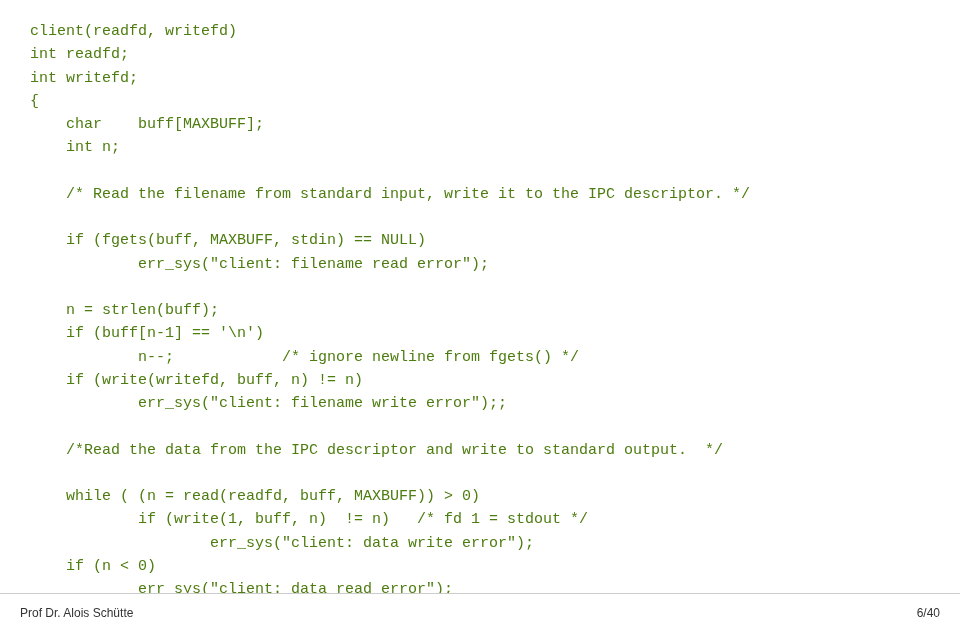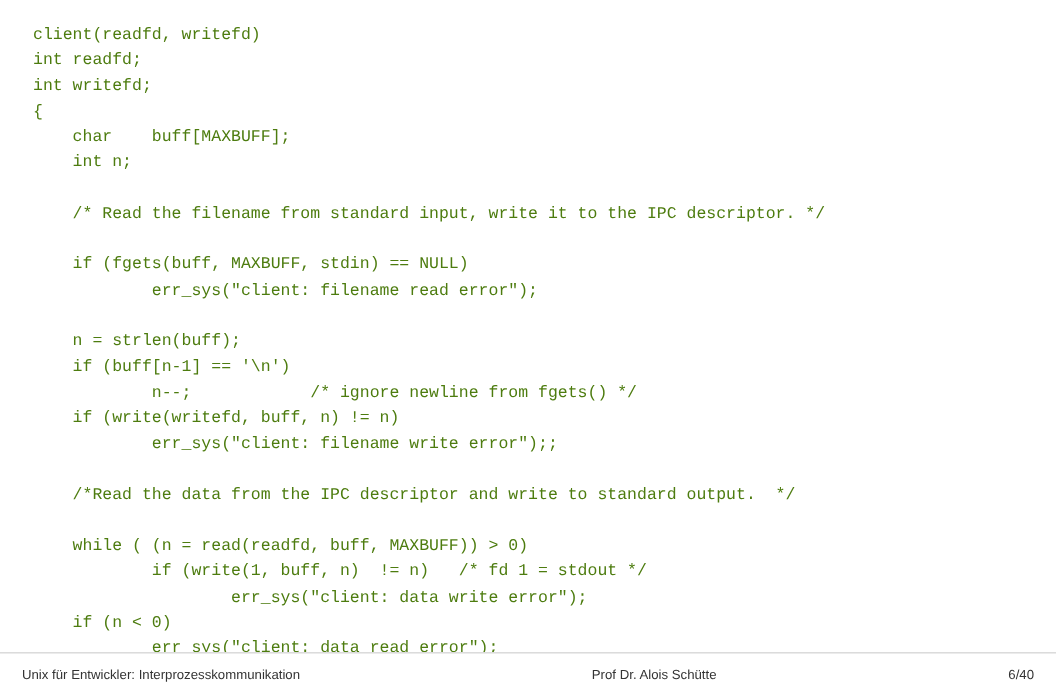--- a/index.html
+++ b/index.html
@@ -93,7 +93,6 @@
 </div>
 
 <div class="footer">
-  <span class="footer-left">Unix für Entwickler: Interprozesskommunikation</span>
   <span class="footer-center">Prof Dr. Alois Schütte</span>
   <span class="footer-right">6/40</span>
 </div>

